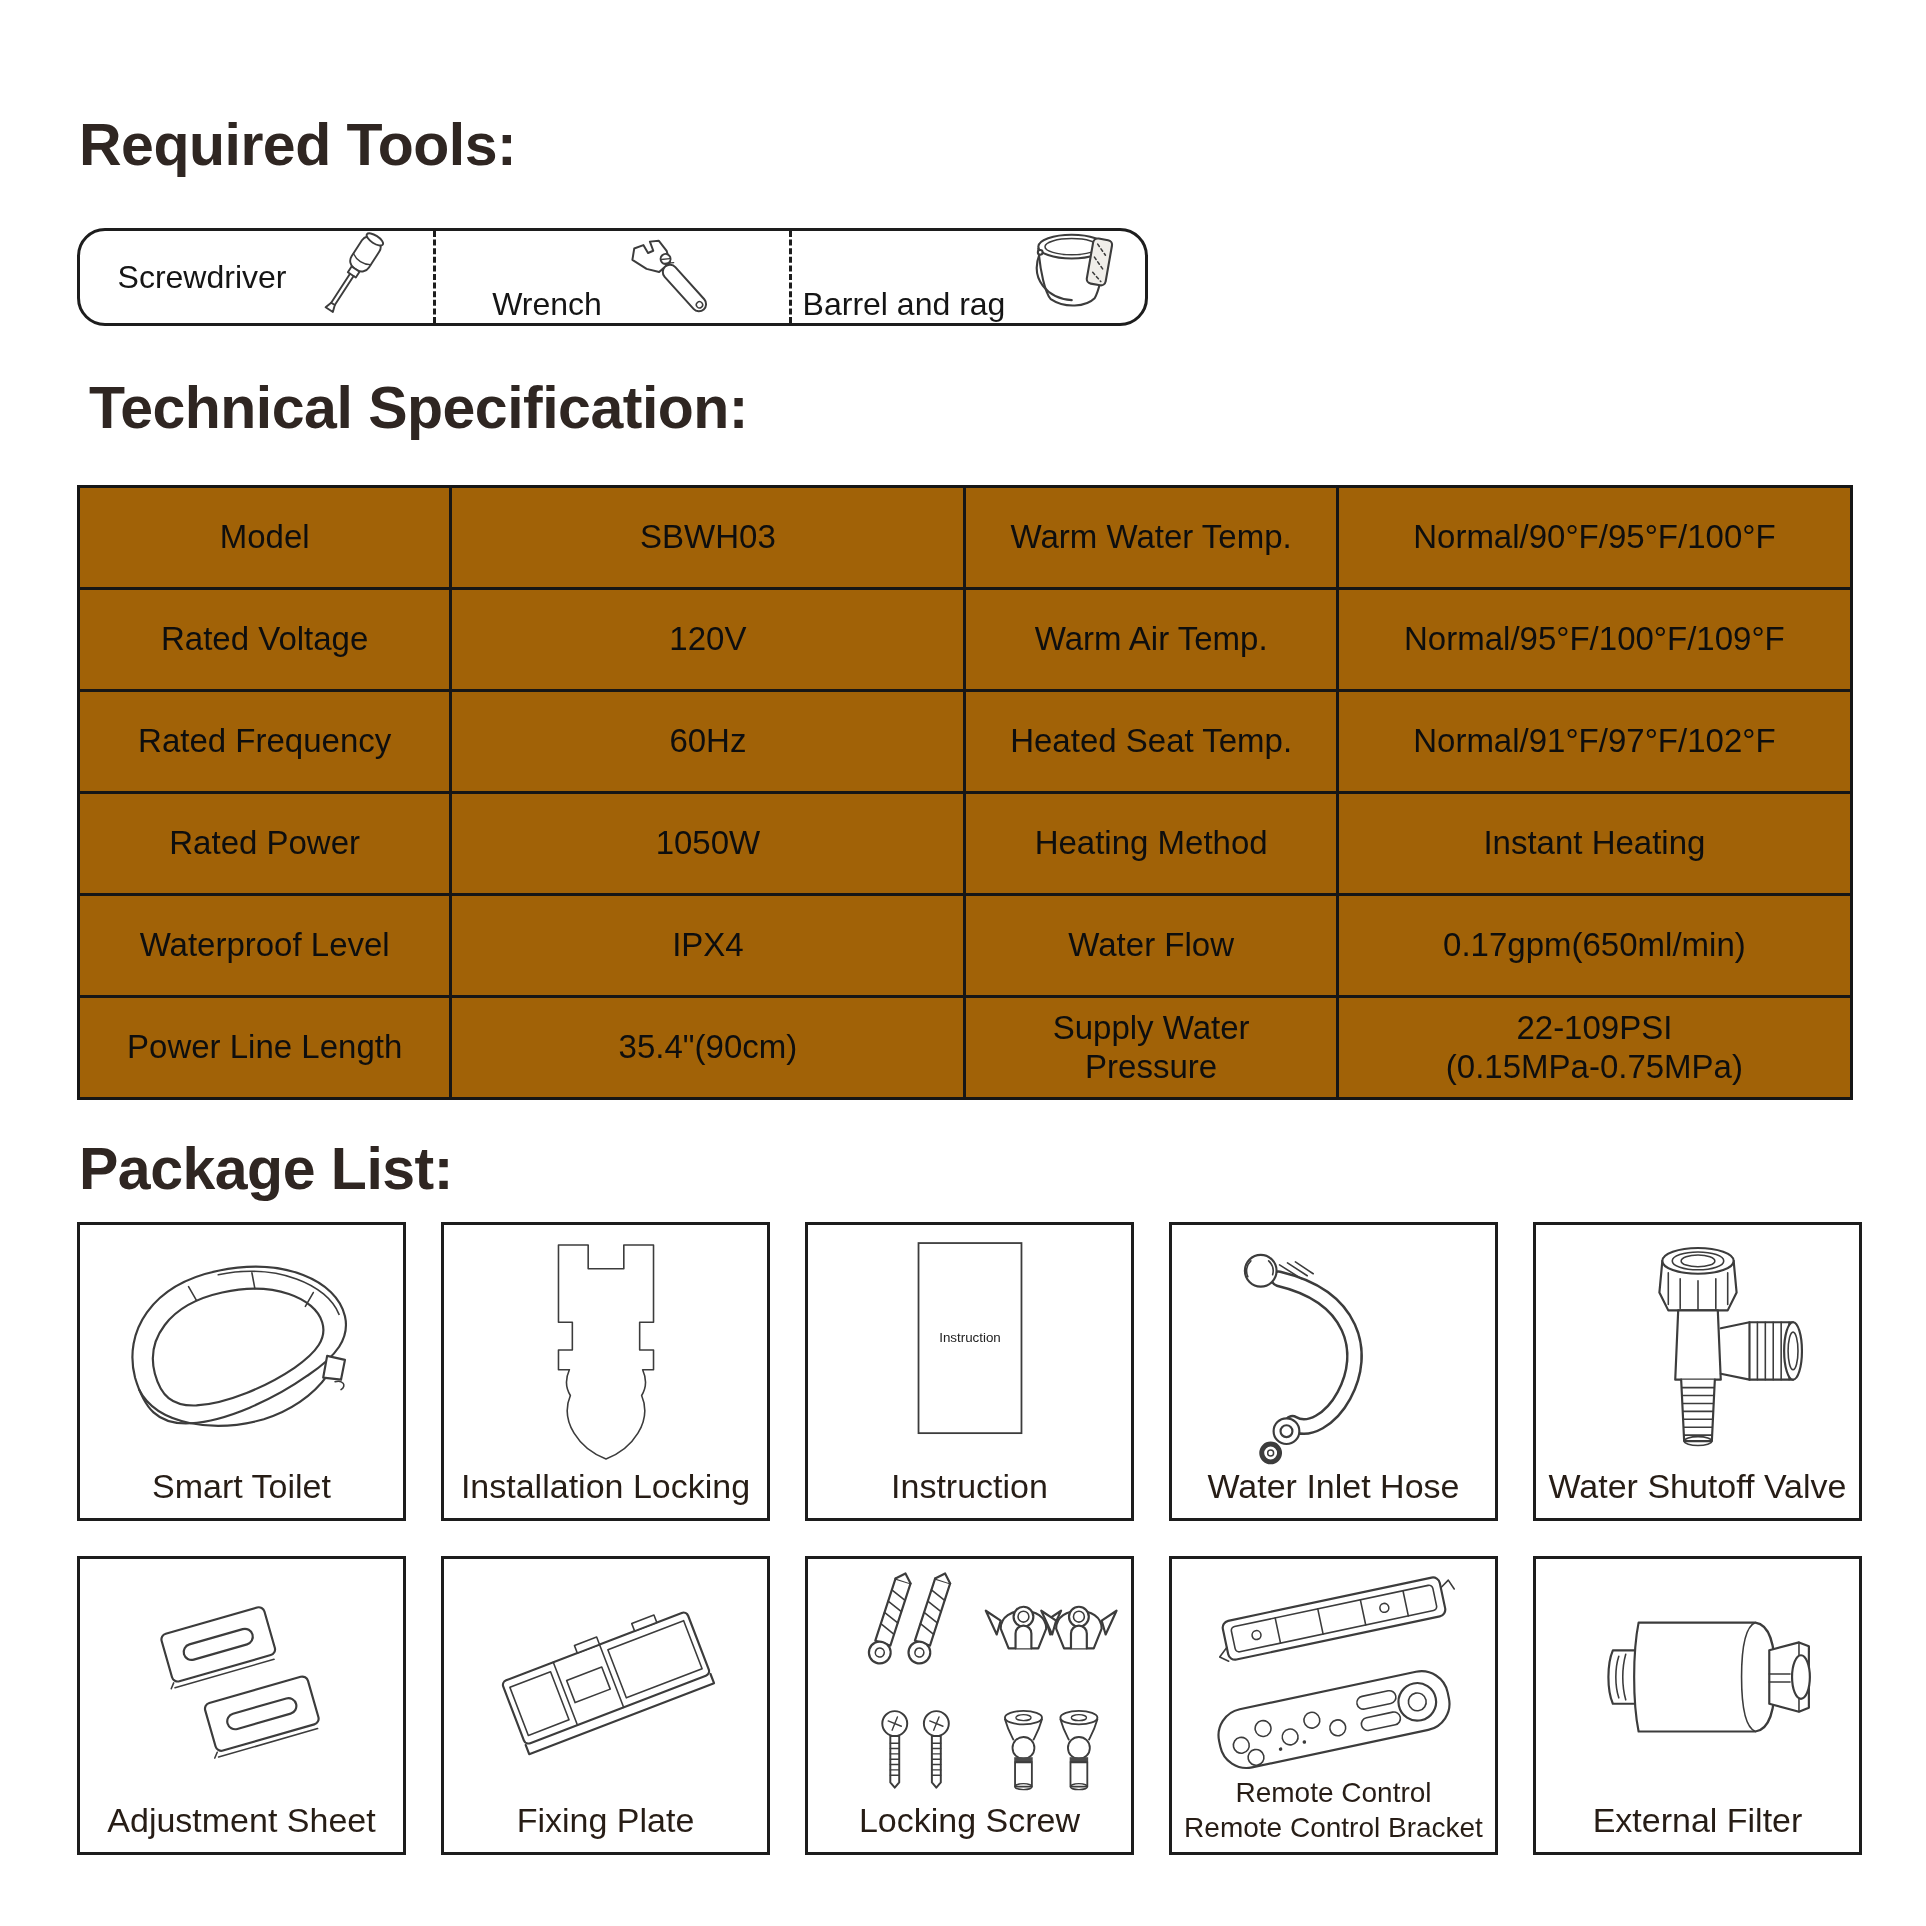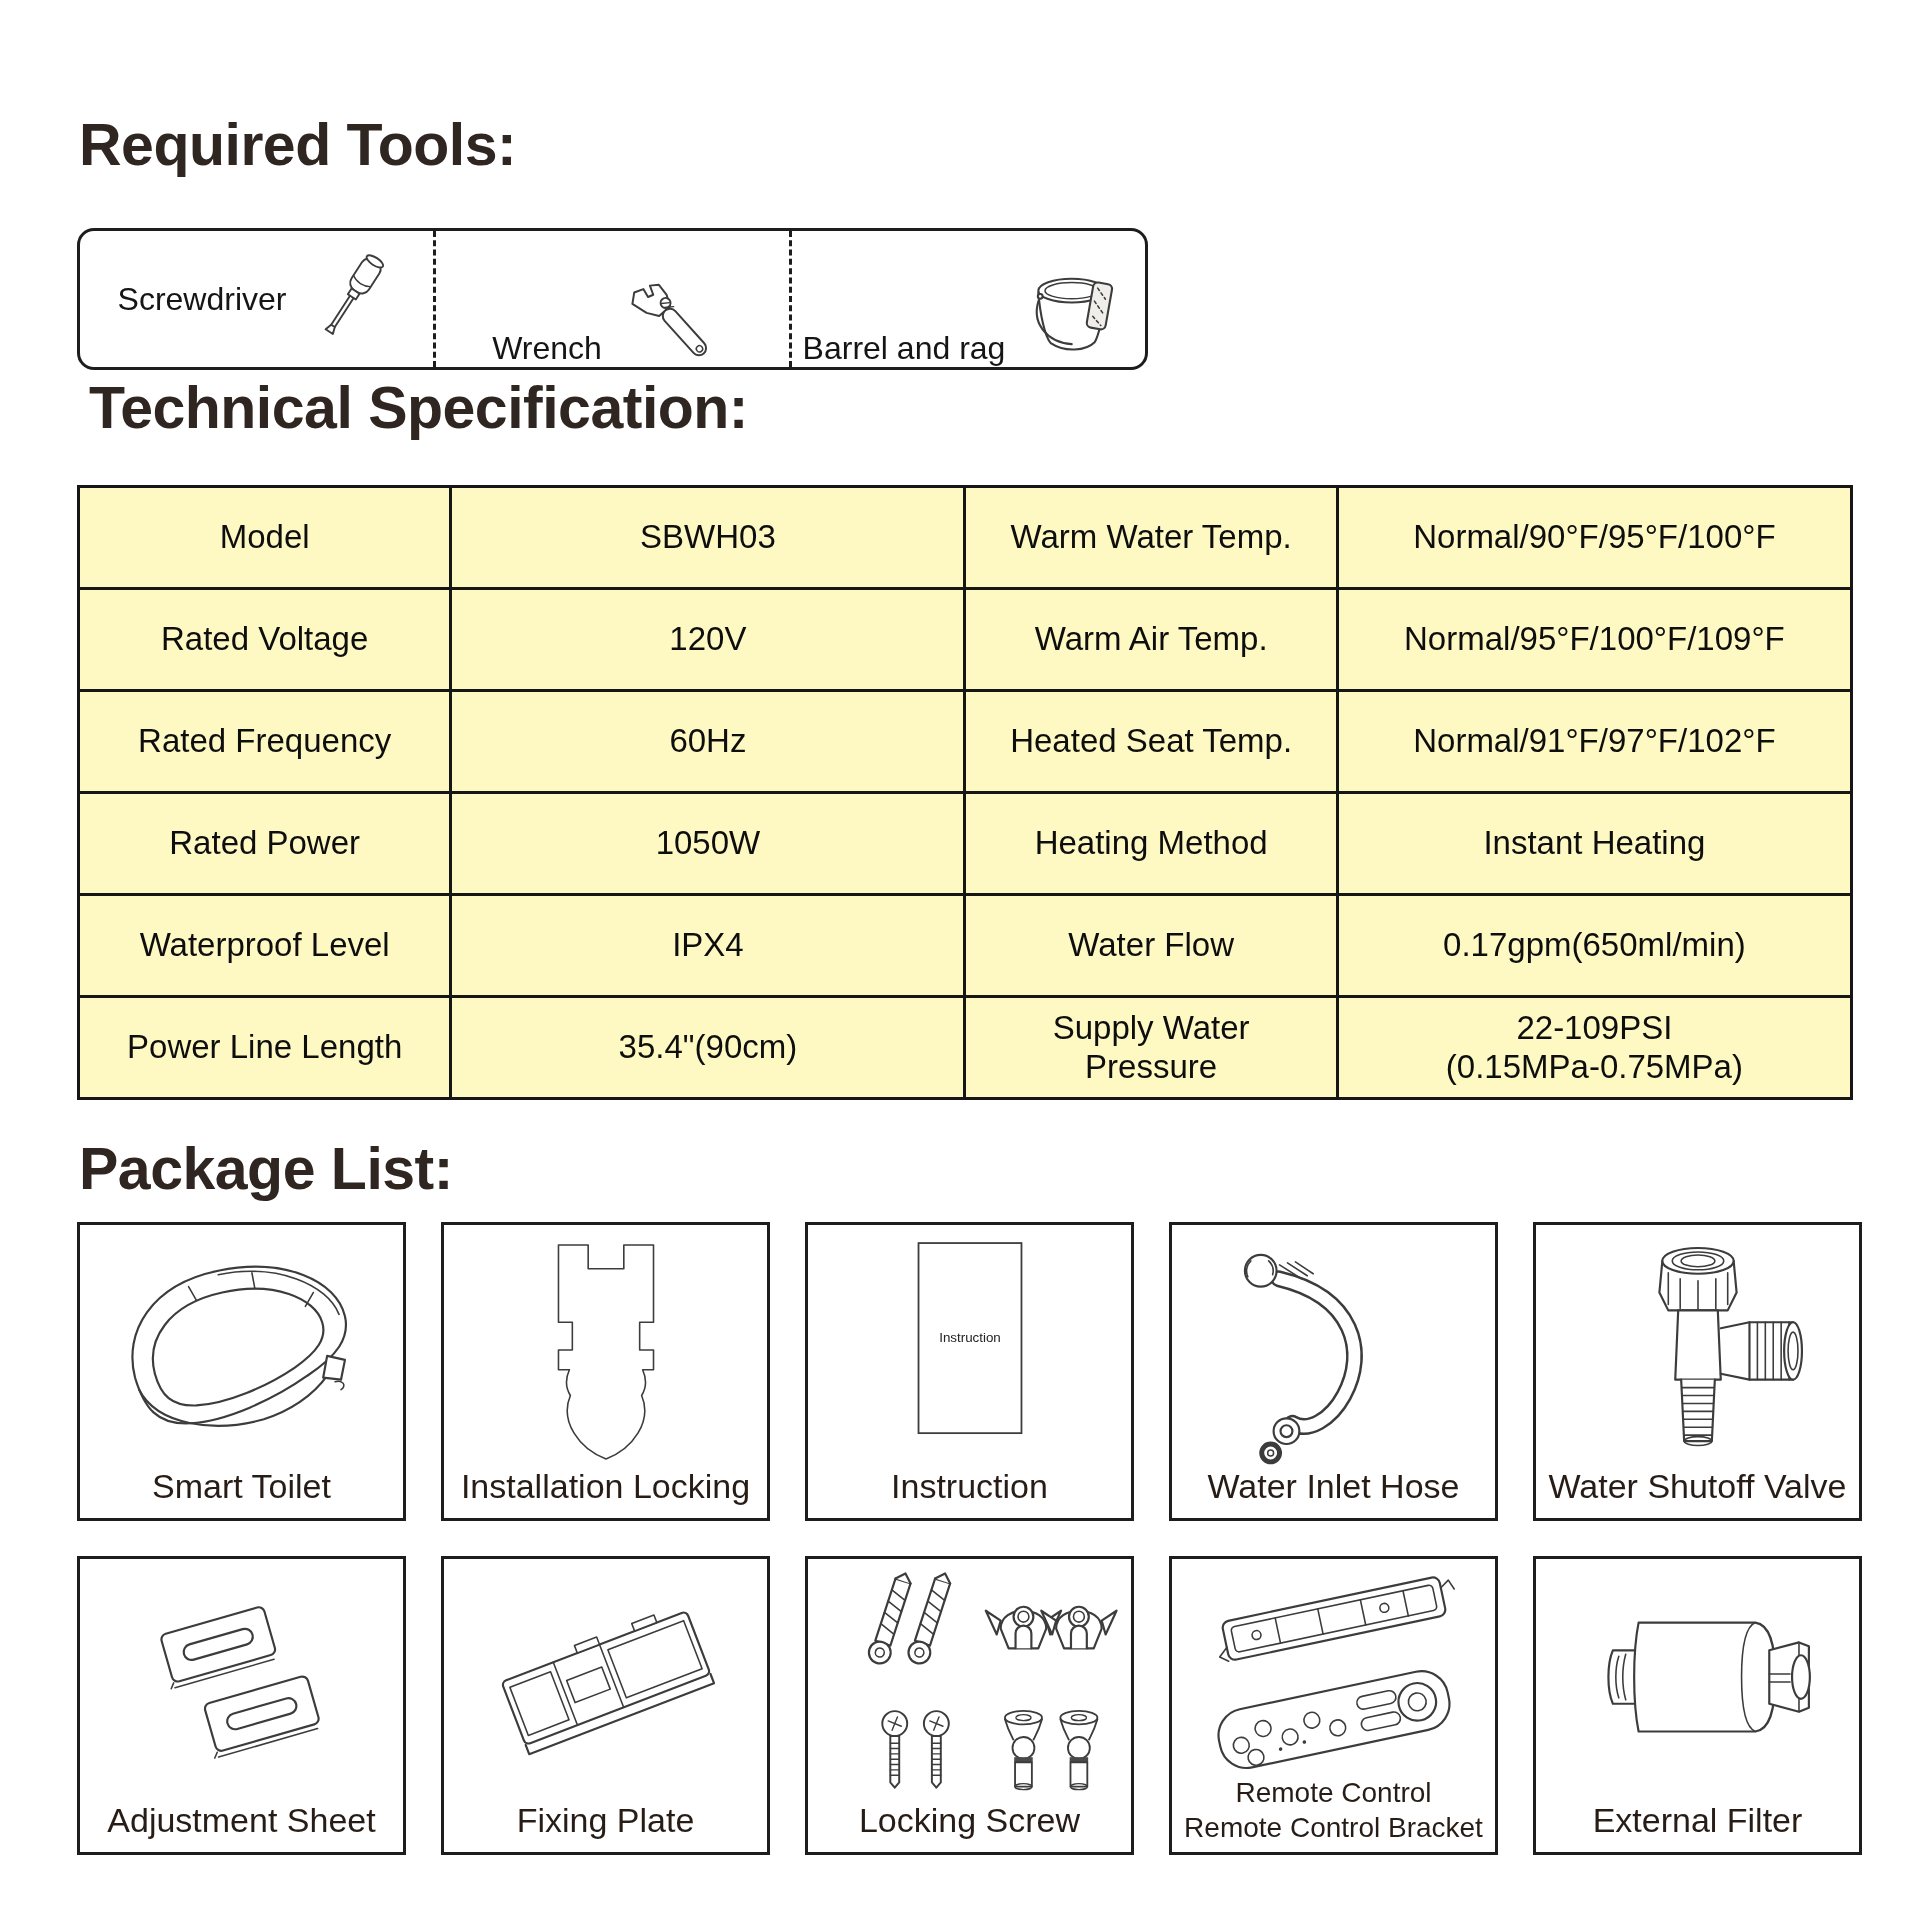--- a/index.html
+++ b/index.html
@@ -10,7 +10,7 @@
   #title-package{left:79px;top:1135px;}
 
   
-  .toolbox{position:absolute;left:77px;top:228px;width:1071px;height:142px;border:3px solid #1d1d1d;border-radius:17px;box-sizing:border-box;display:flex;background:#fff;}
+  .toolbox{position:absolute;left:77px;top:228px;width:1071px;height:98px;border:3px solid #1d1d1d;border-radius:28px;box-sizing:border-box;display:flex;background:#fff;}
   .toolcell{flex:1;display:flex;align-items:center;justify-content:center;gap:14px;}
   .toolcell + .toolcell{border-left:3px dashed #1d1d1d;align-items:flex-end;}
   .toolcell .lbl{font-size:32px;font-weight:500;color:#151515;}

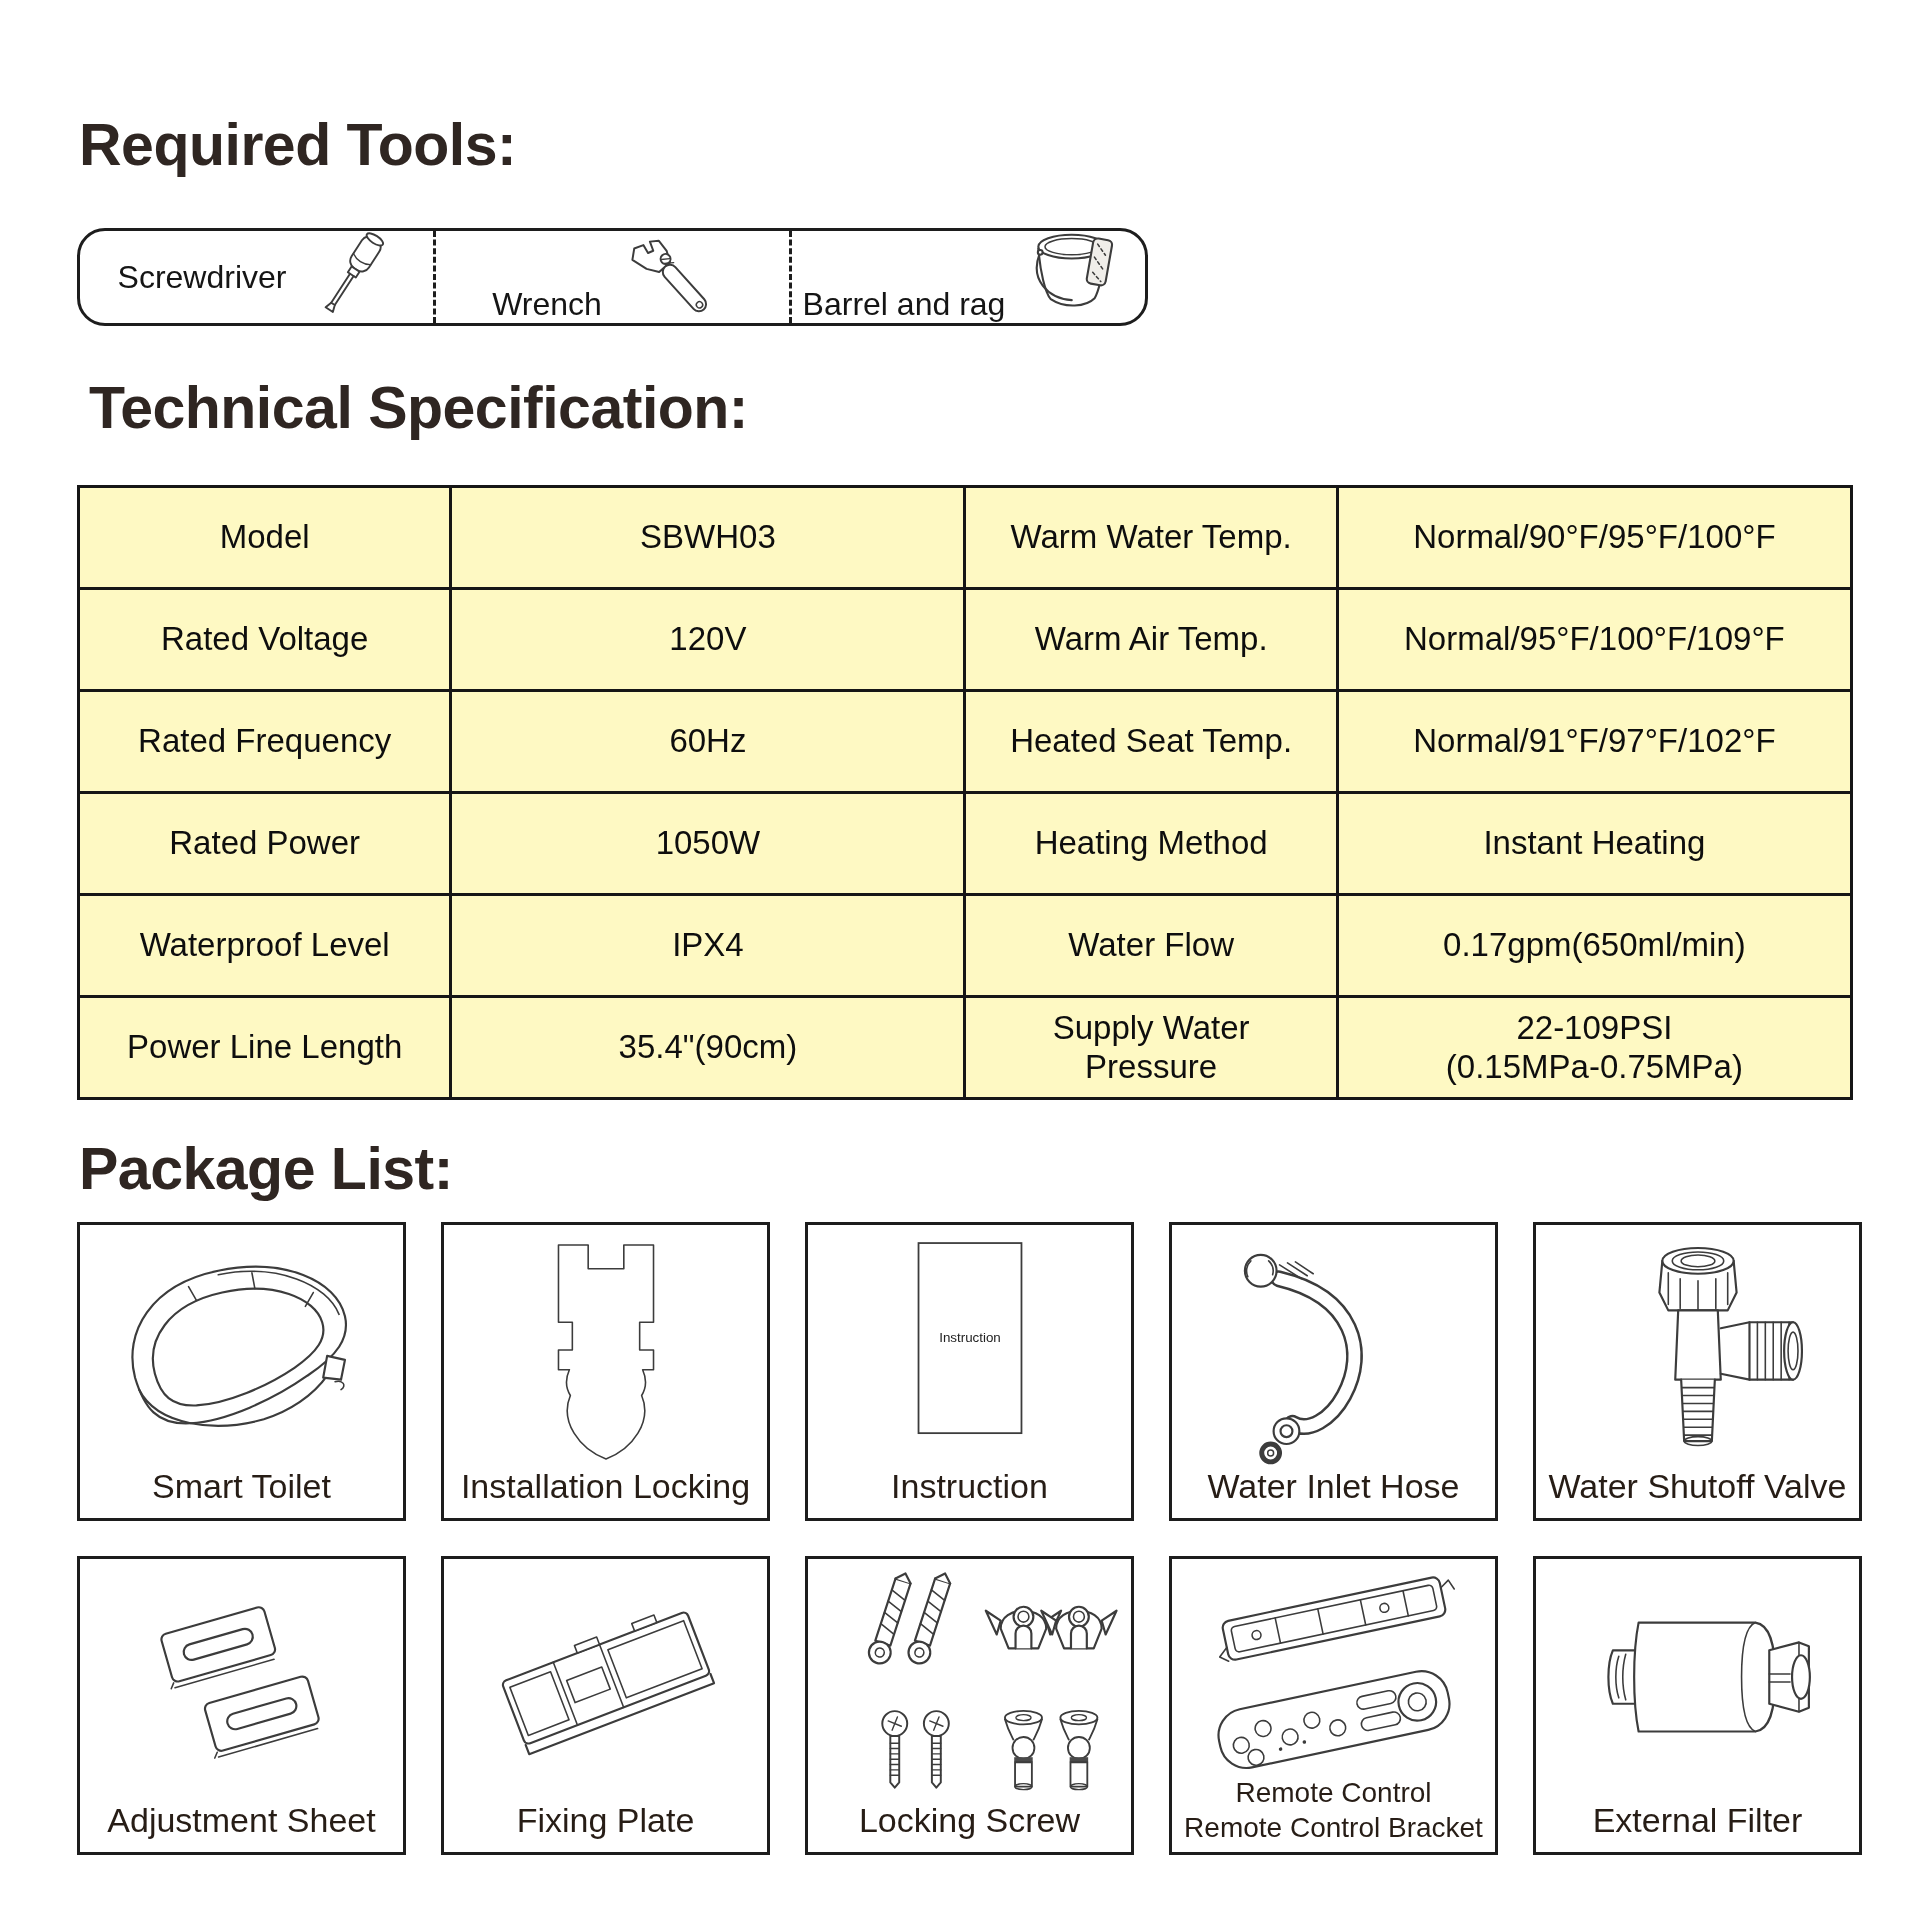--- a/index.html
+++ b/index.html
@@ -16,7 +16,7 @@
   .toolcell .lbl{font-size:32px;font-weight:500;color:#151515;}
 
   
-  table.spec{position:absolute;left:77px;top:485px;width:1776px;border-collapse:collapse;table-layout:fixed;background:#fef9c3;}
+  table.spec{position:absolute;left:77px;top:485px;width:1776px;border-collapse:collapse;table-layout:fixed;background:#a16207;}
   table.spec td{border:3px solid #161616;text-align:center;vertical-align:middle;font-size:33px;color:#0e0e0e;line-height:1.18;padding:0 6px;height:99px;}
 
   

